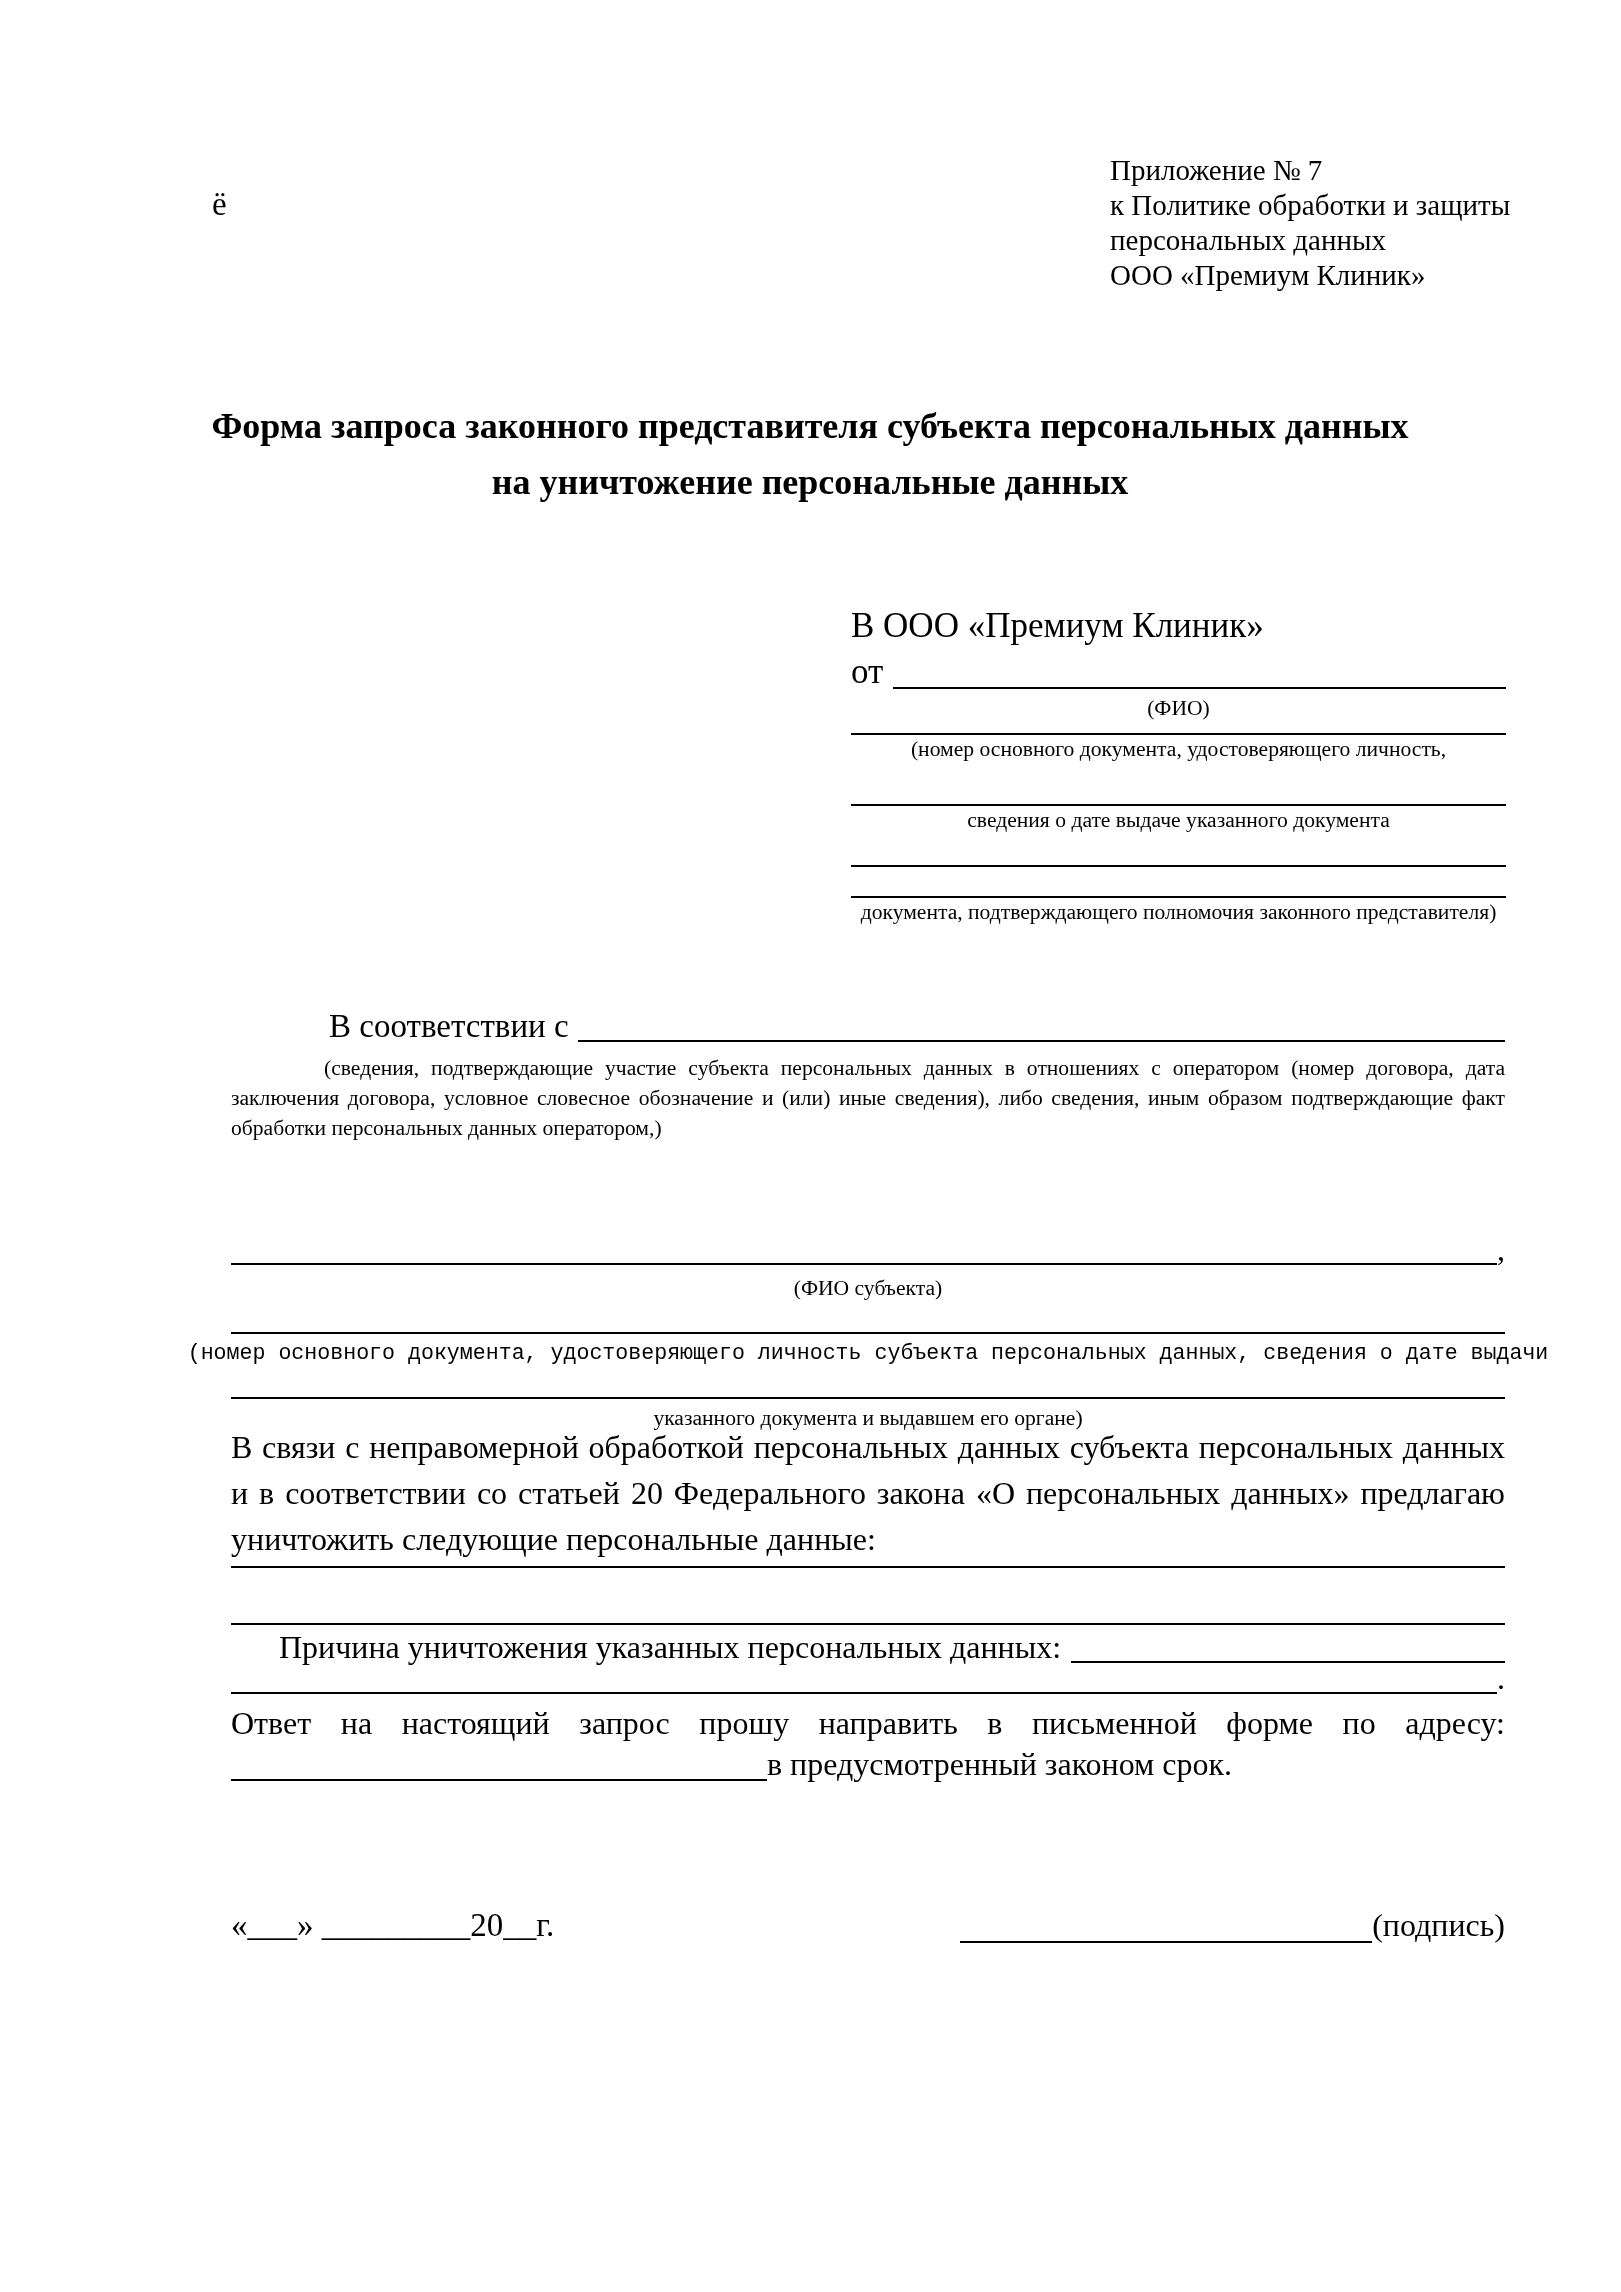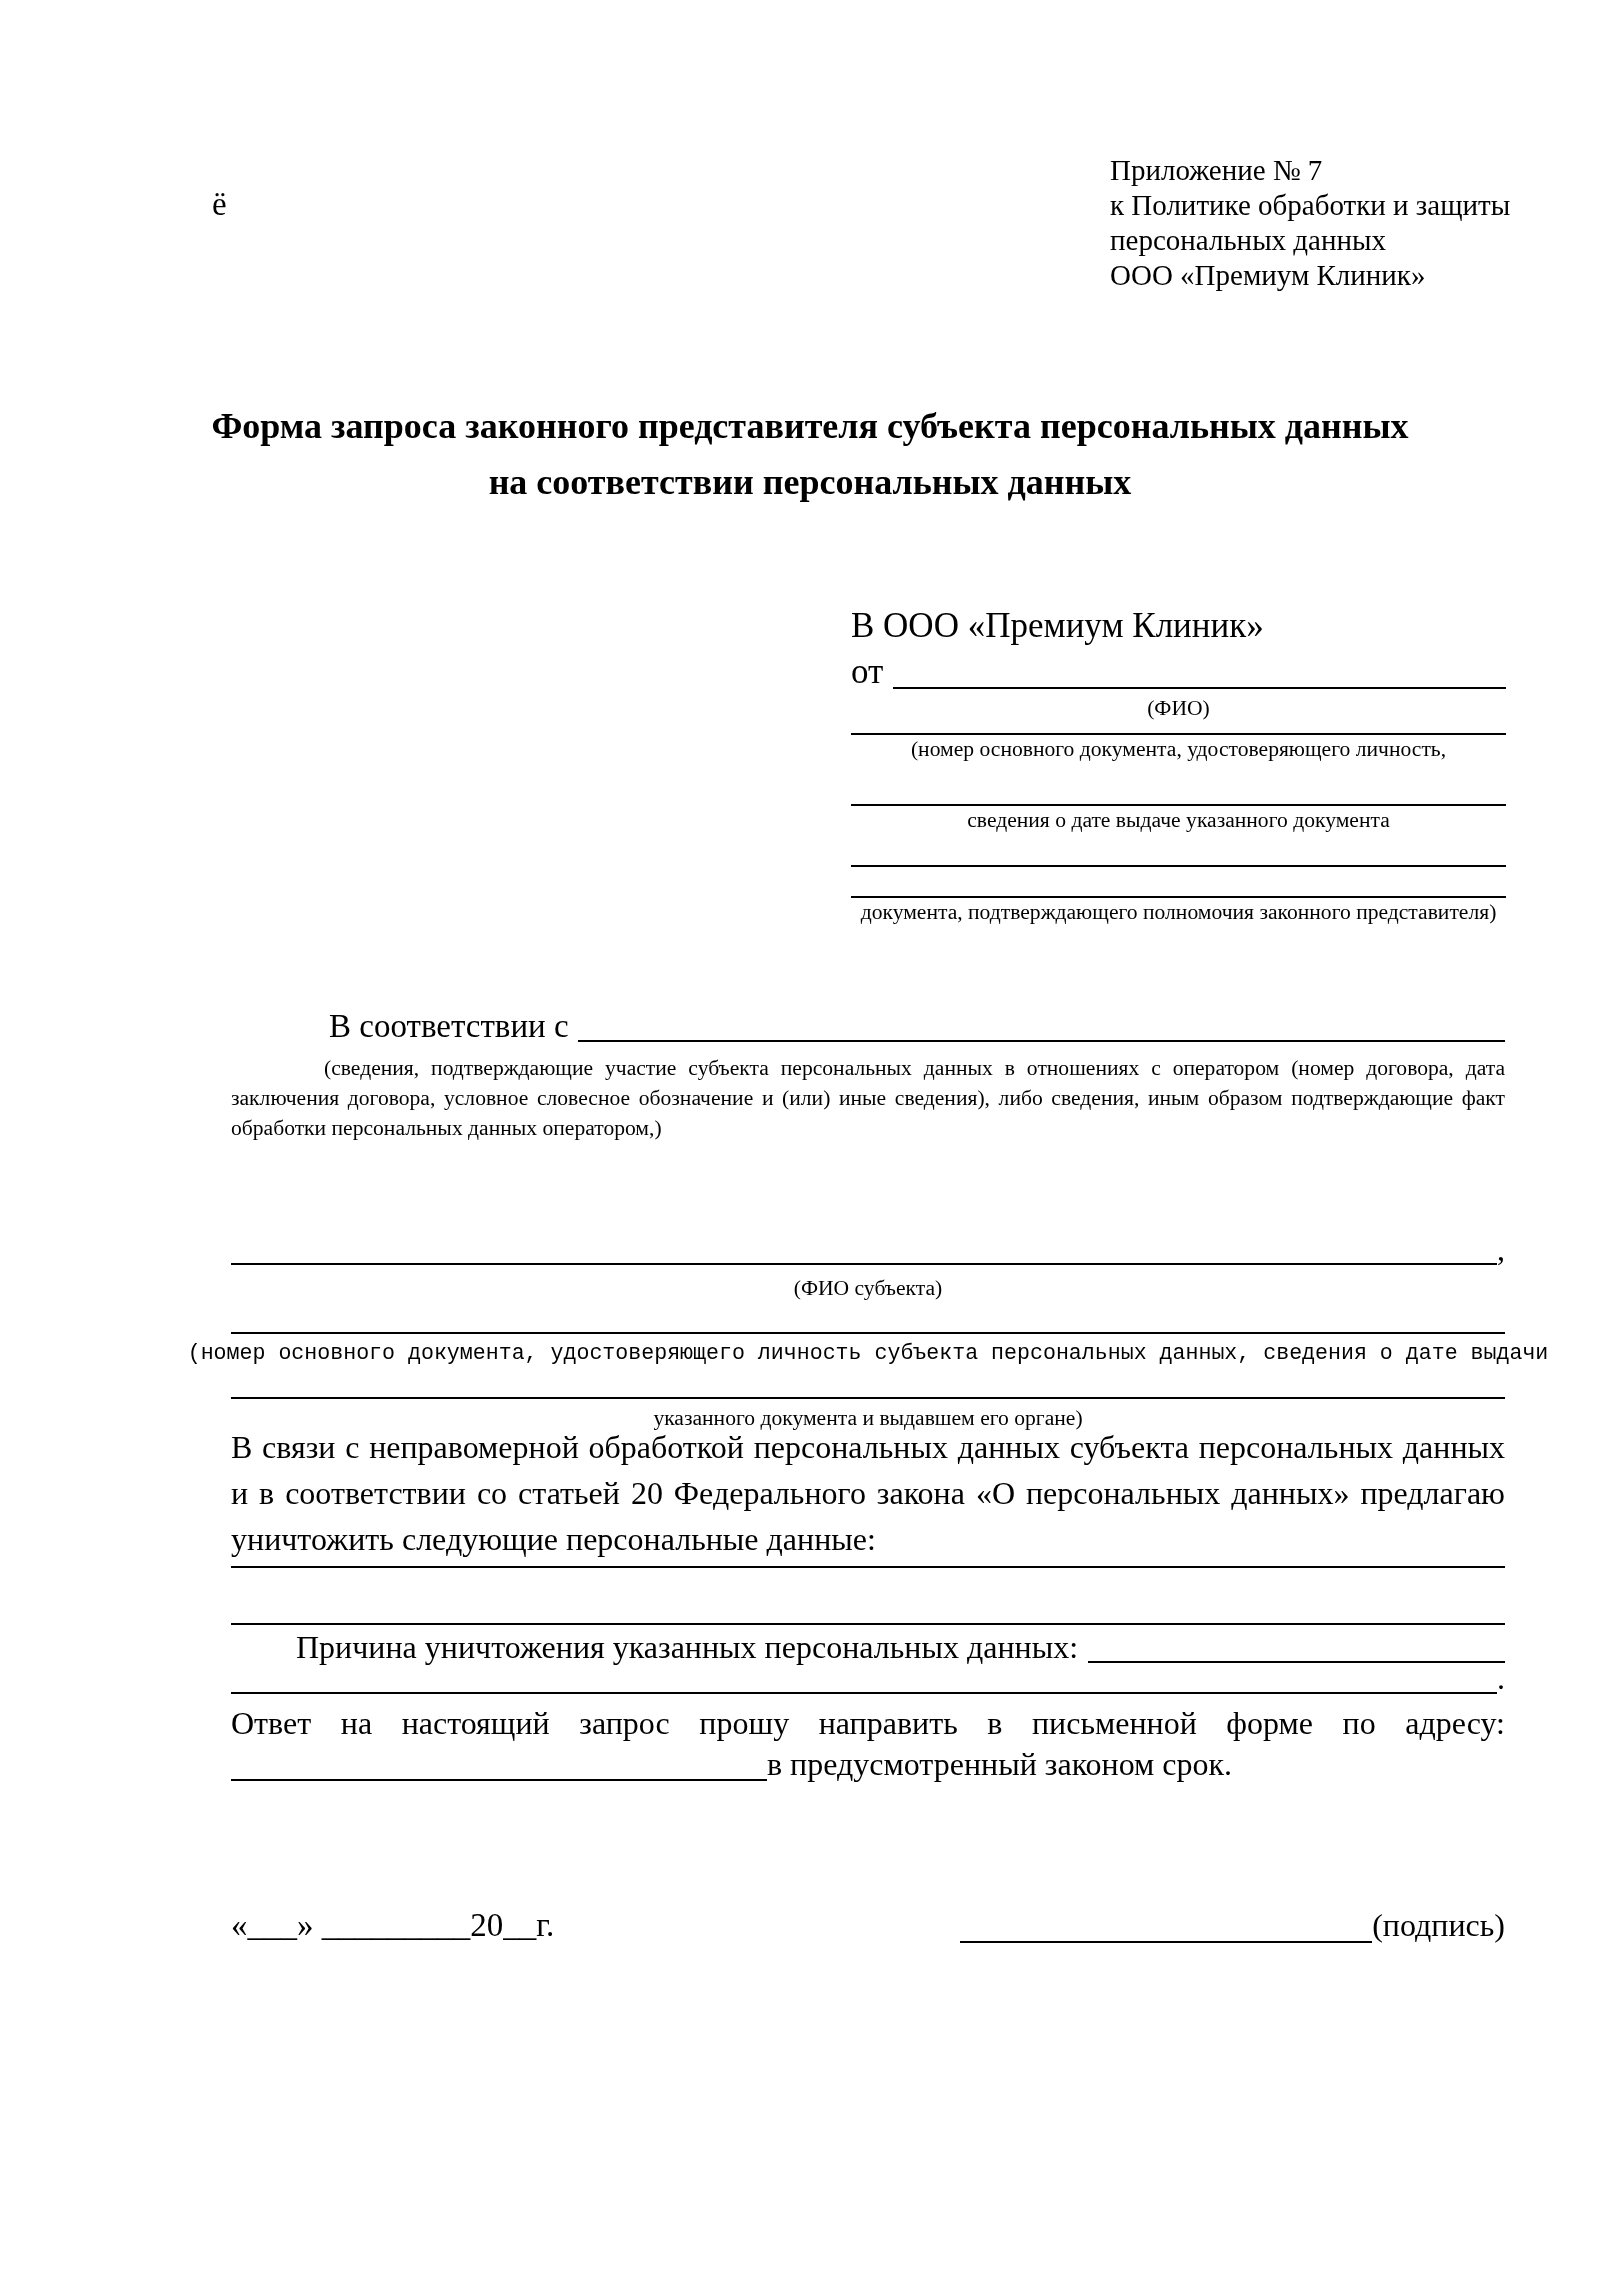--- a/index.html
+++ b/index.html
@@ -87,7 +87,7 @@
 
   <div class="abs title">
     <div>Форма запроса законного представителя субъекта персональных данных</div>
-    <div>на соответствии персональных данных</div>
+    <div>на уничтожение персональные данных</div>
   </div>
 
   <div class="abs addr">

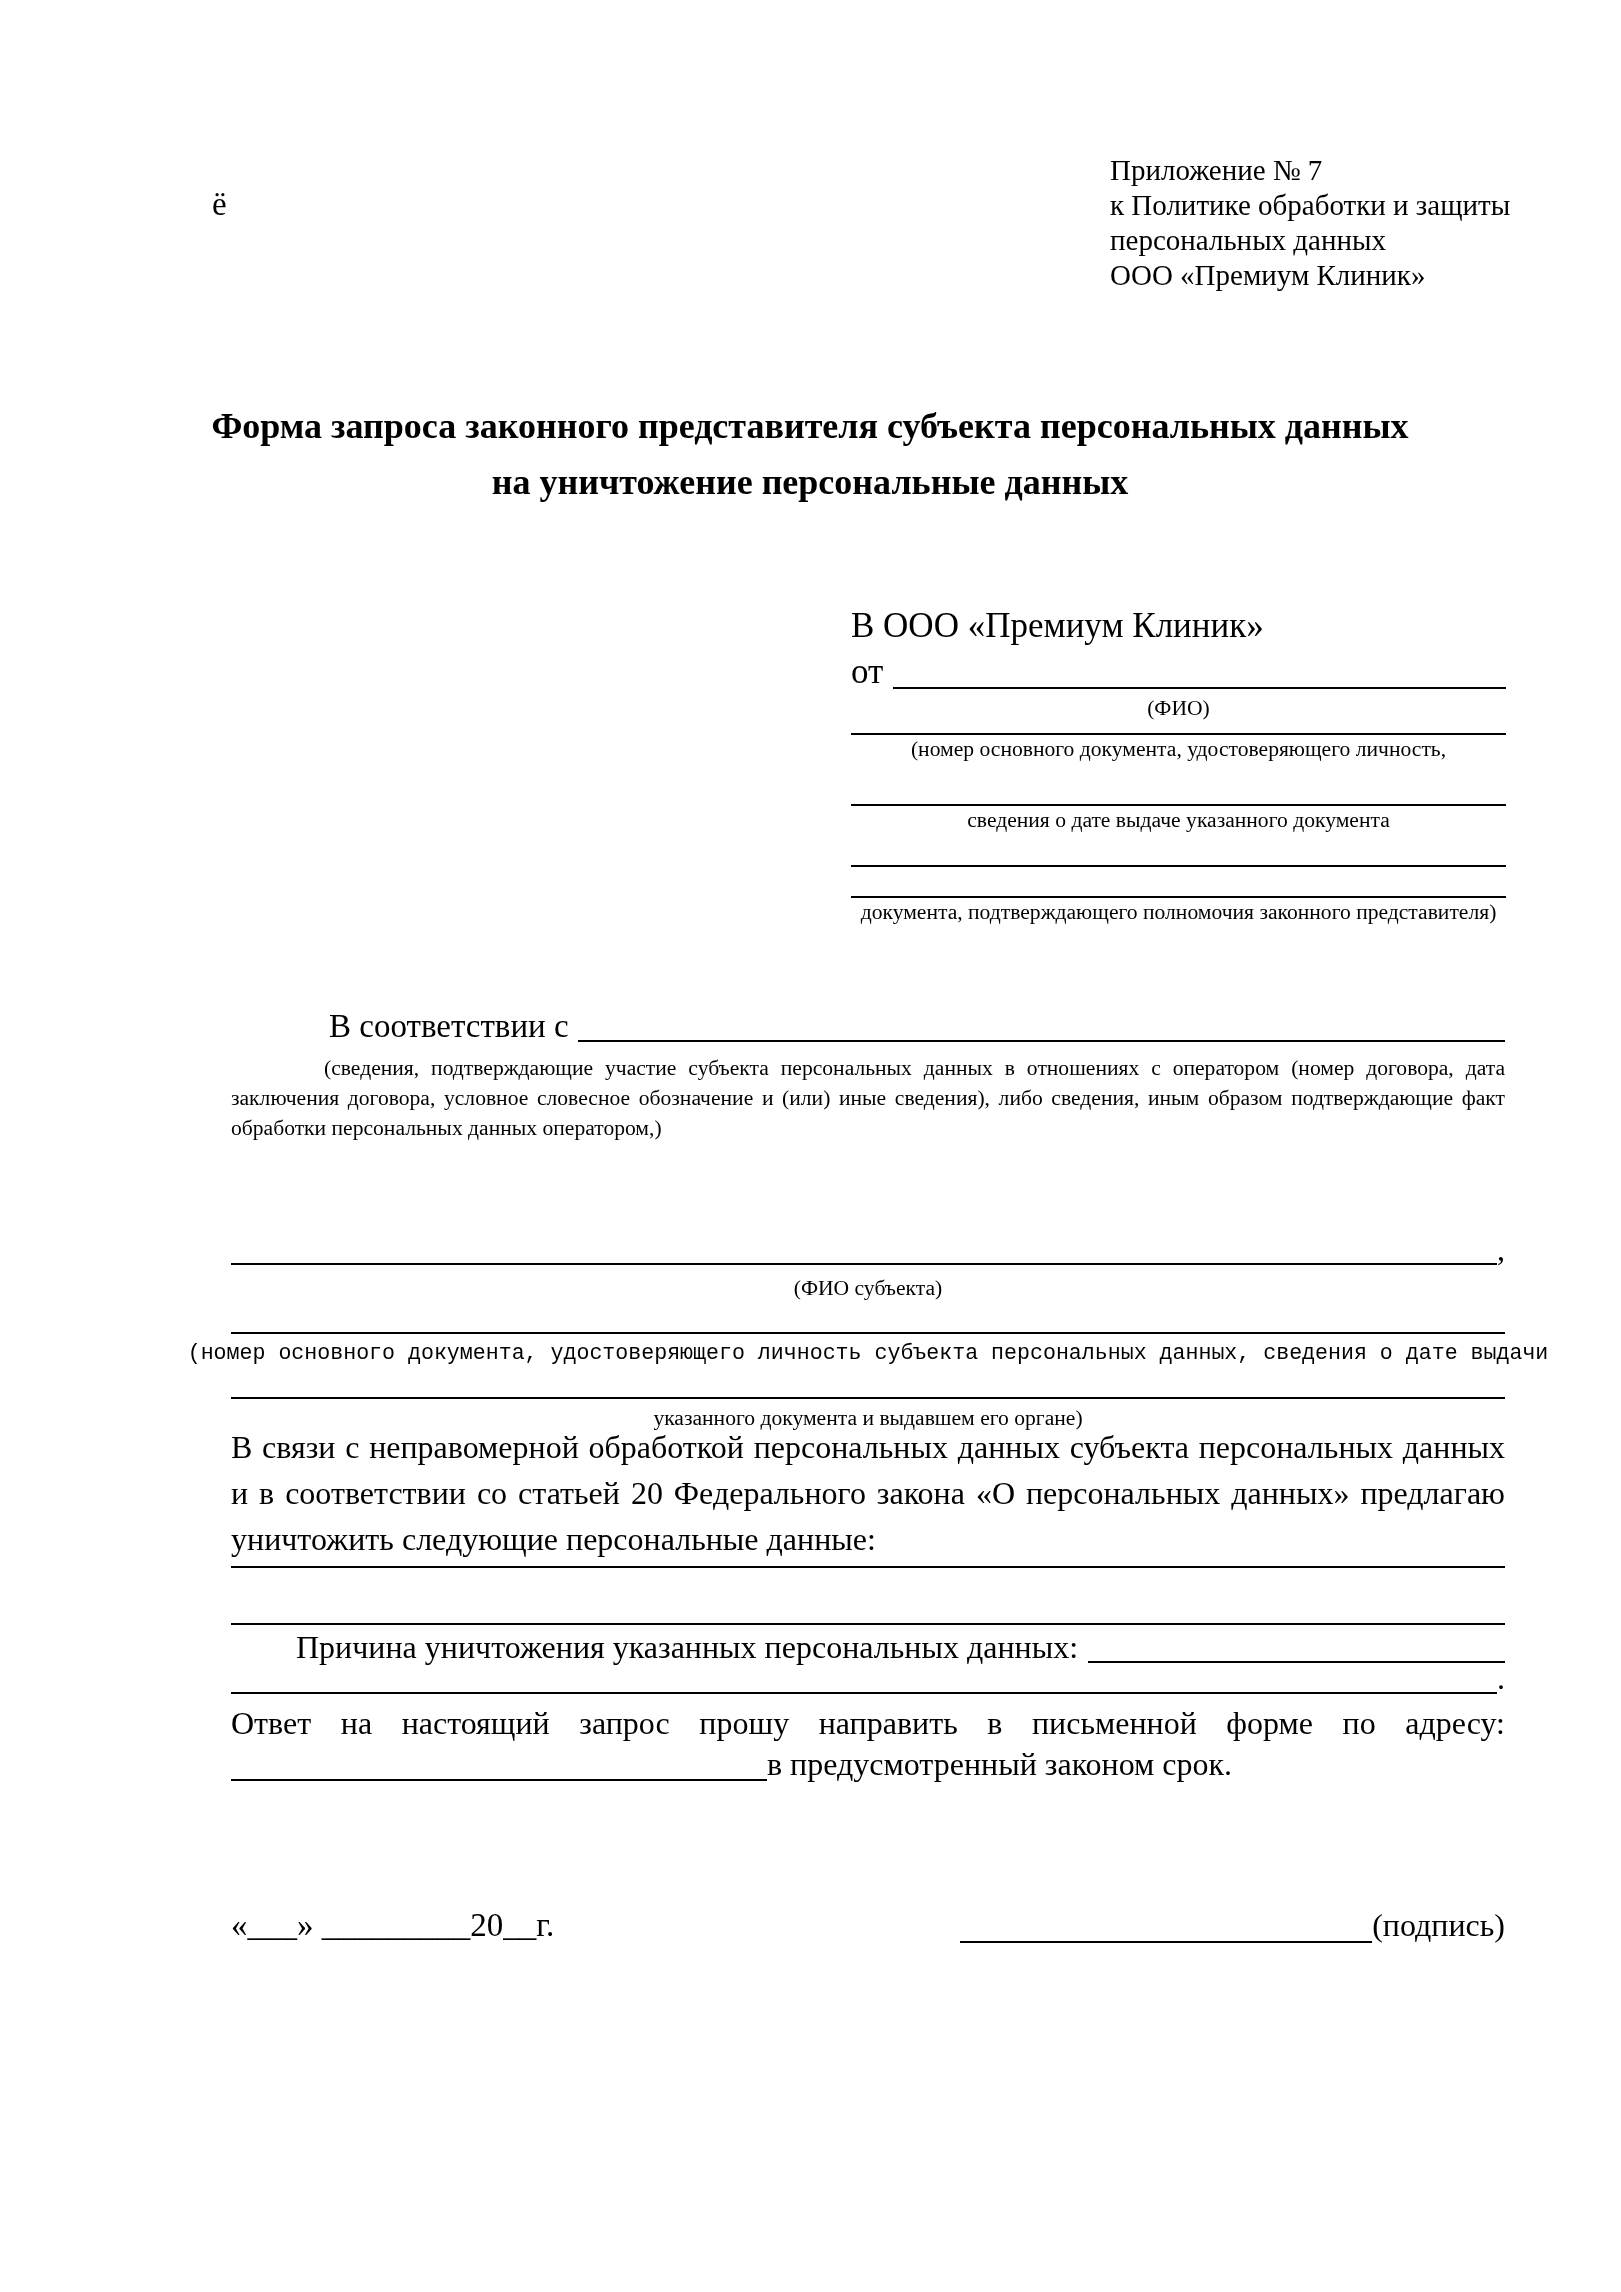--- a/index.html
+++ b/index.html
@@ -56,7 +56,7 @@
   .rule-blank-1 { top: 1566px; }
   .rule-blank-2 { top: 1623px; }
   .reason-row { top: 1627px; display: flex; align-items: flex-end; font-size: 32px; line-height: 41px; }
-  .reason-row .lead { margin-left: 65px; white-space: nowrap; text-align: center; }
+  .reason-row .lead { margin-left: 48px; white-space: nowrap; text-align: center; }
   .period-row { top: 1658px; display: flex; align-items: flex-end; font-size: 32px; line-height: 41px; }
   .period-row .fill { margin-left: 0; }
   .reply-1 { top: 1702px; font-size: 32px; line-height: 43px; text-align: justify; text-align-last: justify; }

